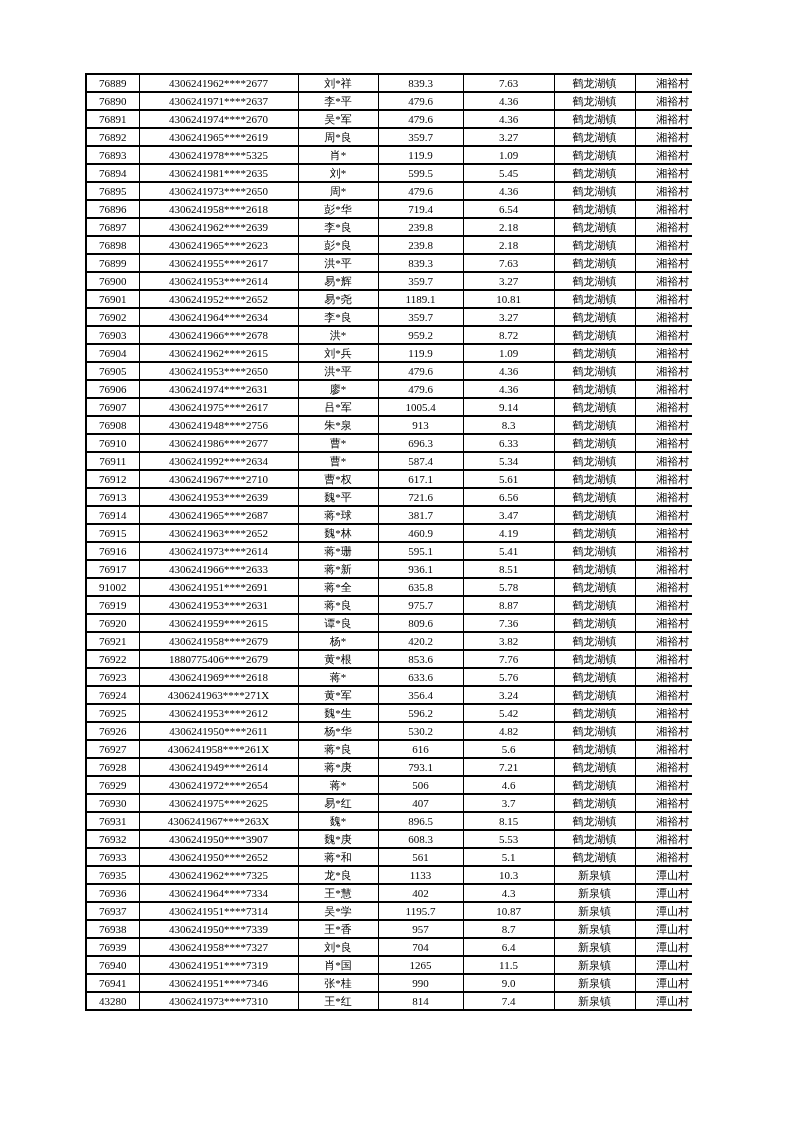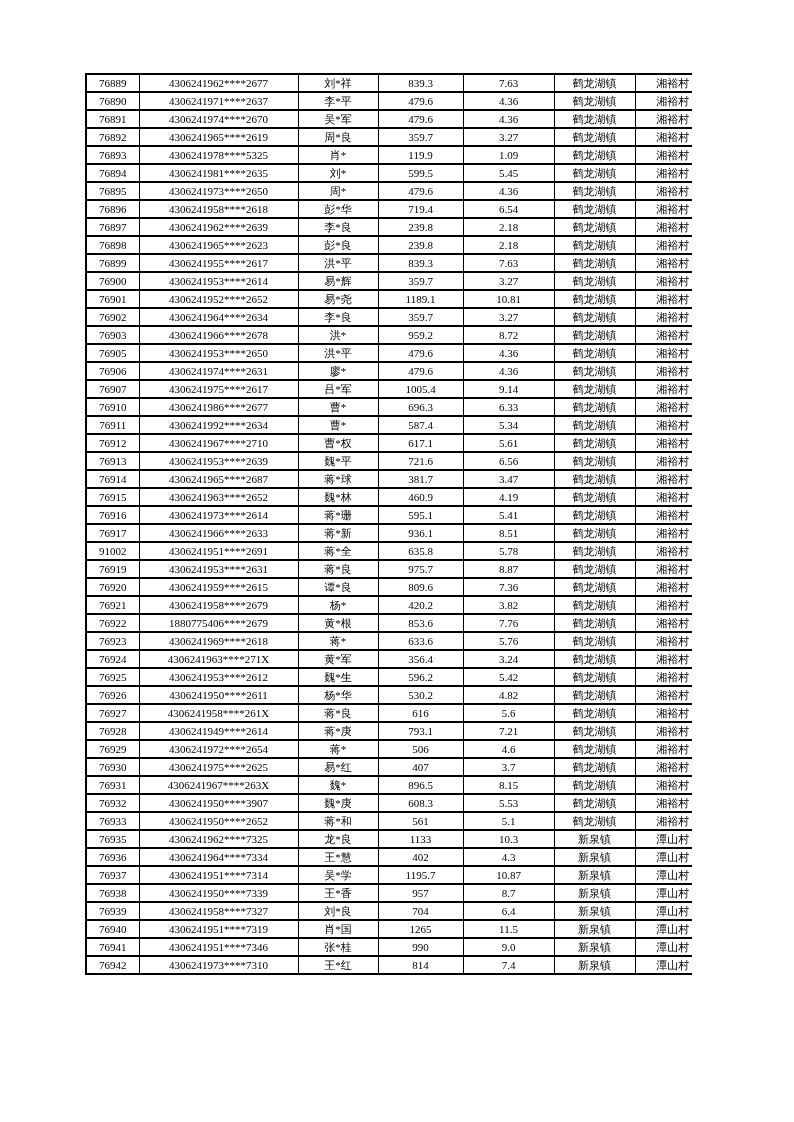--- a/index.html
+++ b/index.html
@@ -191,6 +191,15 @@
     <td>湘裕村</td>
   </tr>
         <tr>
+    <td>76904</td>
+    <td>4306241962****2615</td>
+    <td>刘*兵</td>
+    <td>119.9</td>
+    <td>1.09</td>
+    <td>鹤龙湖镇</td>
+    <td>湘裕村</td>
+  </tr>
+        <tr>
     <td>76905</td>
     <td>4306241953****2650</td>
     <td>洪*平</td>

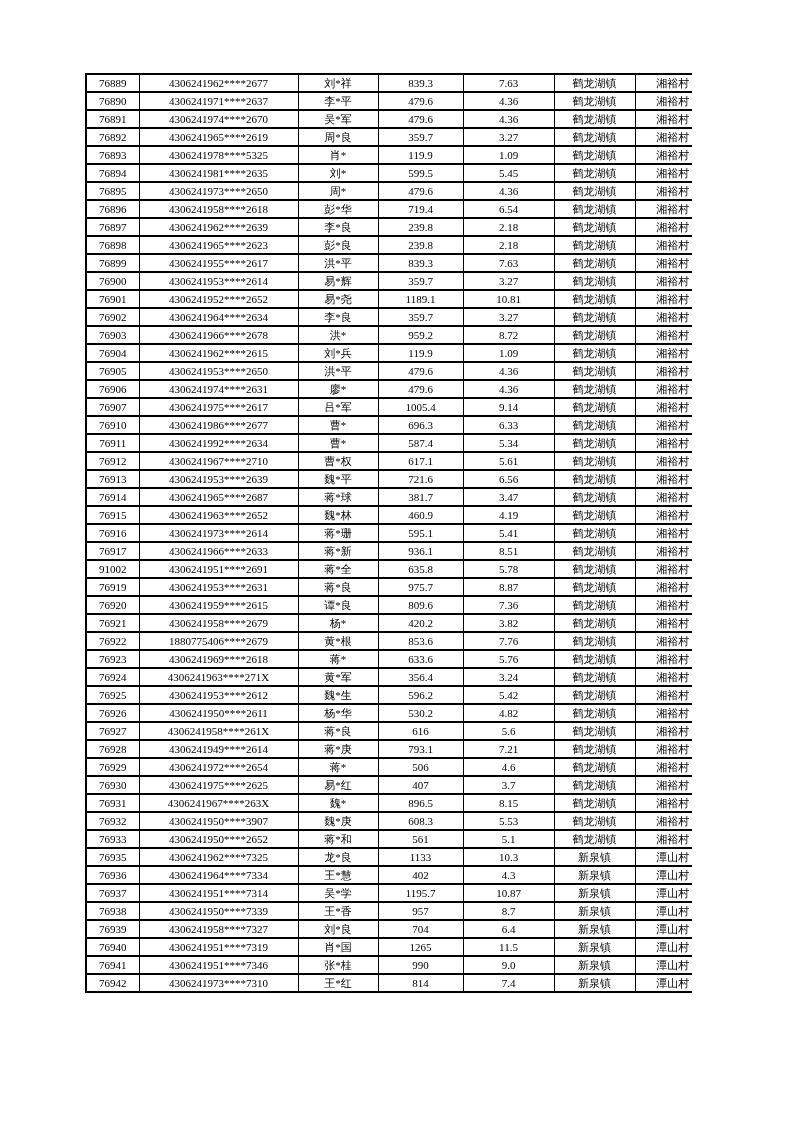--- a/index.html
+++ b/index.html
@@ -227,6 +227,15 @@
     <td>湘裕村</td>
   </tr>
         <tr>
+    <td>76908</td>
+    <td>4306241948****2756</td>
+    <td>朱*泉</td>
+    <td>913</td>
+    <td>8.3</td>
+    <td>鹤龙湖镇</td>
+    <td>湘裕村</td>
+  </tr>
+        <tr>
     <td>76910</td>
     <td>4306241986****2677</td>
     <td>曹*</td>

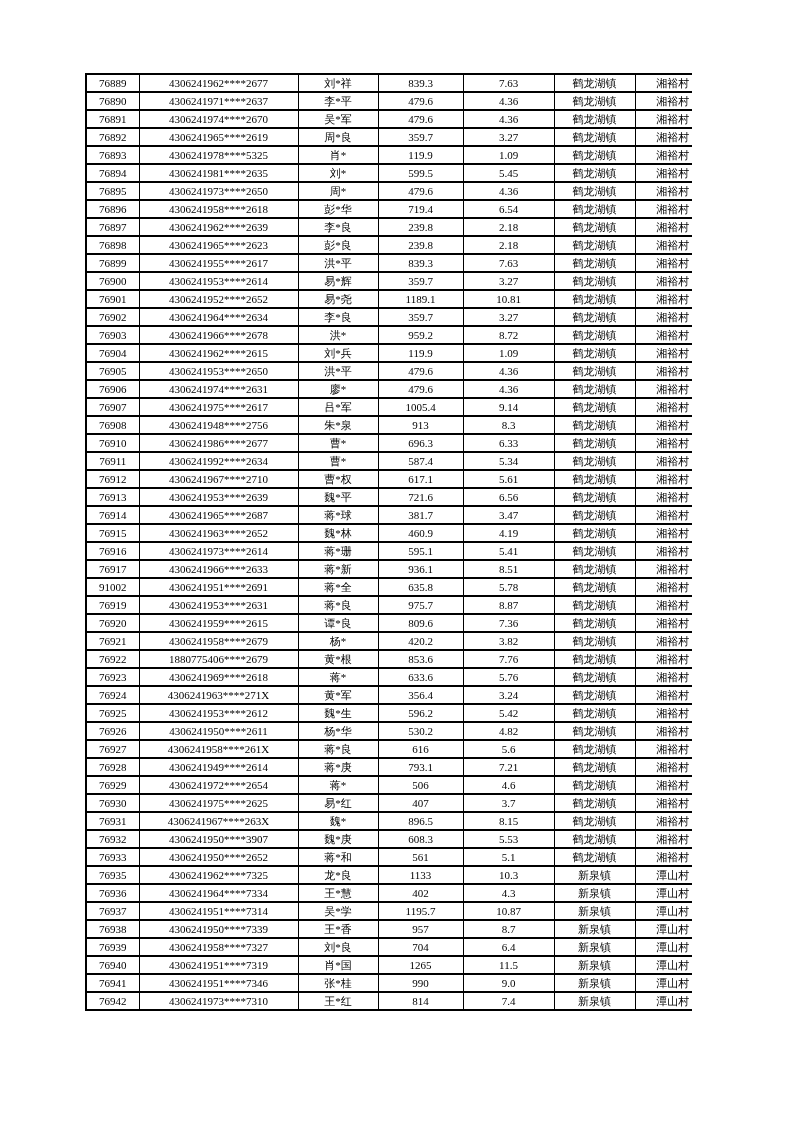--- a/index.html
+++ b/index.html
@@ -515,7 +515,7 @@
     <td>潭山村</td>
   </tr>
         <tr>
-    <td>76942</td>
+    <td>43280</td>
     <td>4306241973****7310</td>
     <td>王*红</td>
     <td>814</td>

